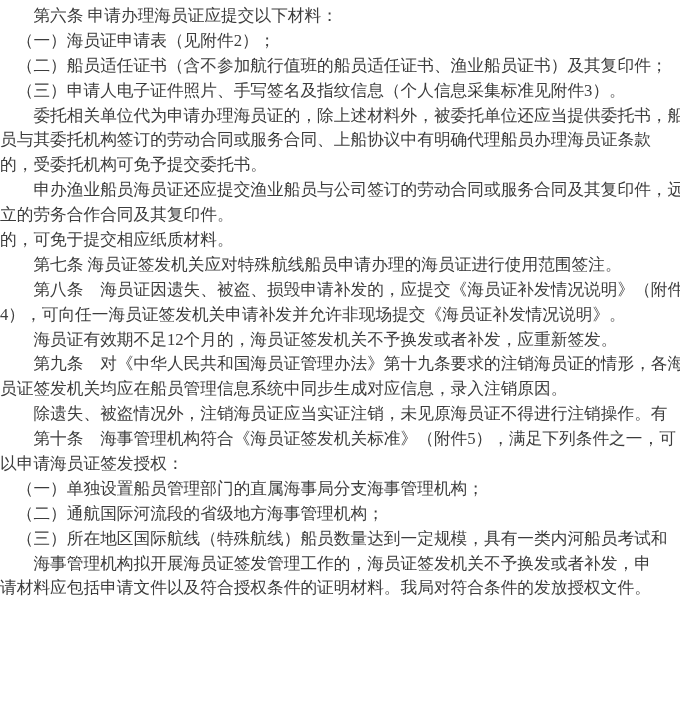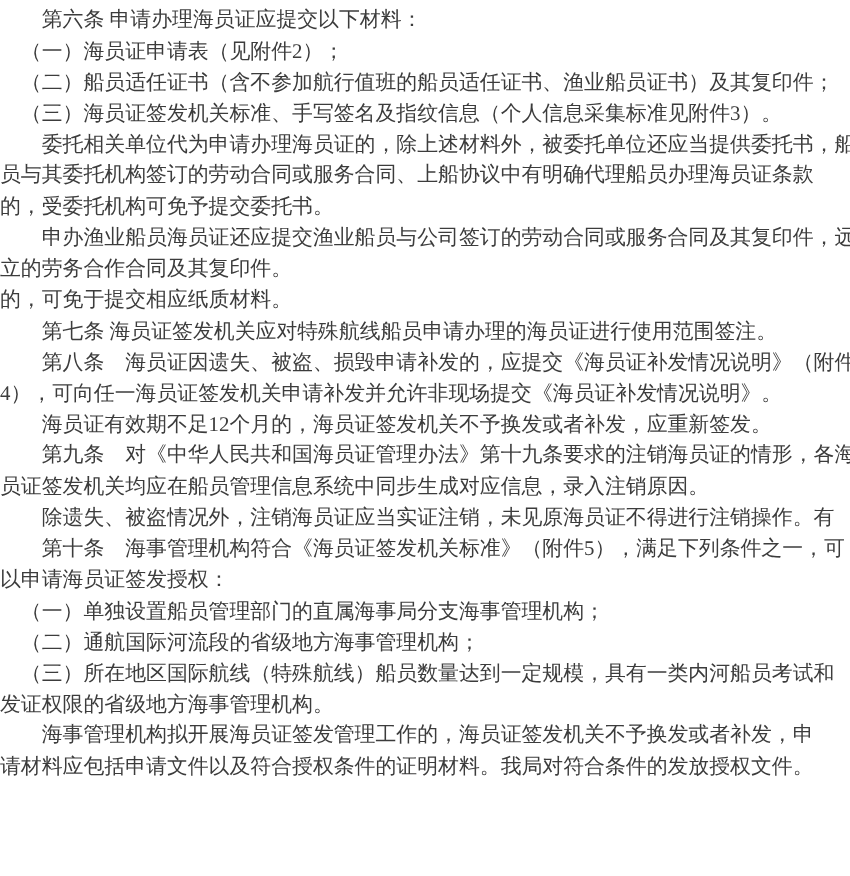--- a/index.html
+++ b/index.html
@@ -38,7 +38,7 @@
       <div class="text-line">　　第六条 申请办理海员证应提交以下材料：</div>
       <div class="text-line">　（一）海员证申请表（见附件2）；</div>
       <div class="text-line">　（二）船员适任证书（含不参加航行值班的船员适任证书、渔业船员证书）及其复印件；</div>
-      <div class="text-line">　（三）海员证签发机关标准、手写签名及指纹信息（个人信息采集标准见附件3）。</div>
+      <div class="text-line">　（三）申请人电子证件照片、手写签名及指纹信息（个人信息采集标准见附件3）。</div>
       <div class="text-line">　　委托相关单位代为申请办理海员证的，除上述材料外，被委托单位还应当提供委托书，船</div>
       <div class="text-line">员与其委托机构签订的劳动合同或服务合同、上船协议中有明确代理船员办理海员证条款</div>
       <div class="text-line">的，受委托机构可免予提交委托书。</div>

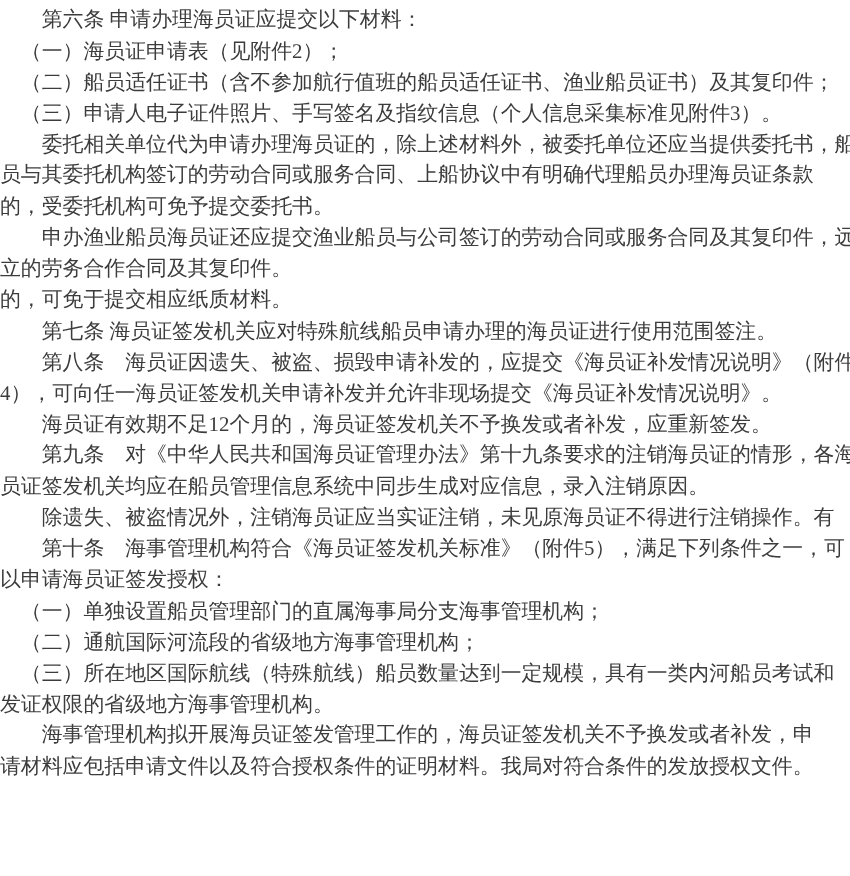--- a/index.html
+++ b/index.html
@@ -57,7 +57,6 @@
       <div class="text-line">　（一）单独设置船员管理部门的直属海事局分支海事管理机构；</div>
       <div class="text-line">　（二）通航国际河流段的省级地方海事管理机构；</div>
       <div class="text-line">　（三）所在地区国际航线（特殊航线）船员数量达到一定规模，具有一类内河船员考试和</div>
-      <div class="text-line">发证权限的省级地方海事管理机构。</div>
       <div class="text-line">　　海事管理机构拟开展海员证签发管理工作的，海员证签发机关不予换发或者补发，申</div>
       <div class="text-line">请材料应包括申请文件以及符合授权条件的证明材料。我局对符合条件的发放授权文件。</div>
     </div>

